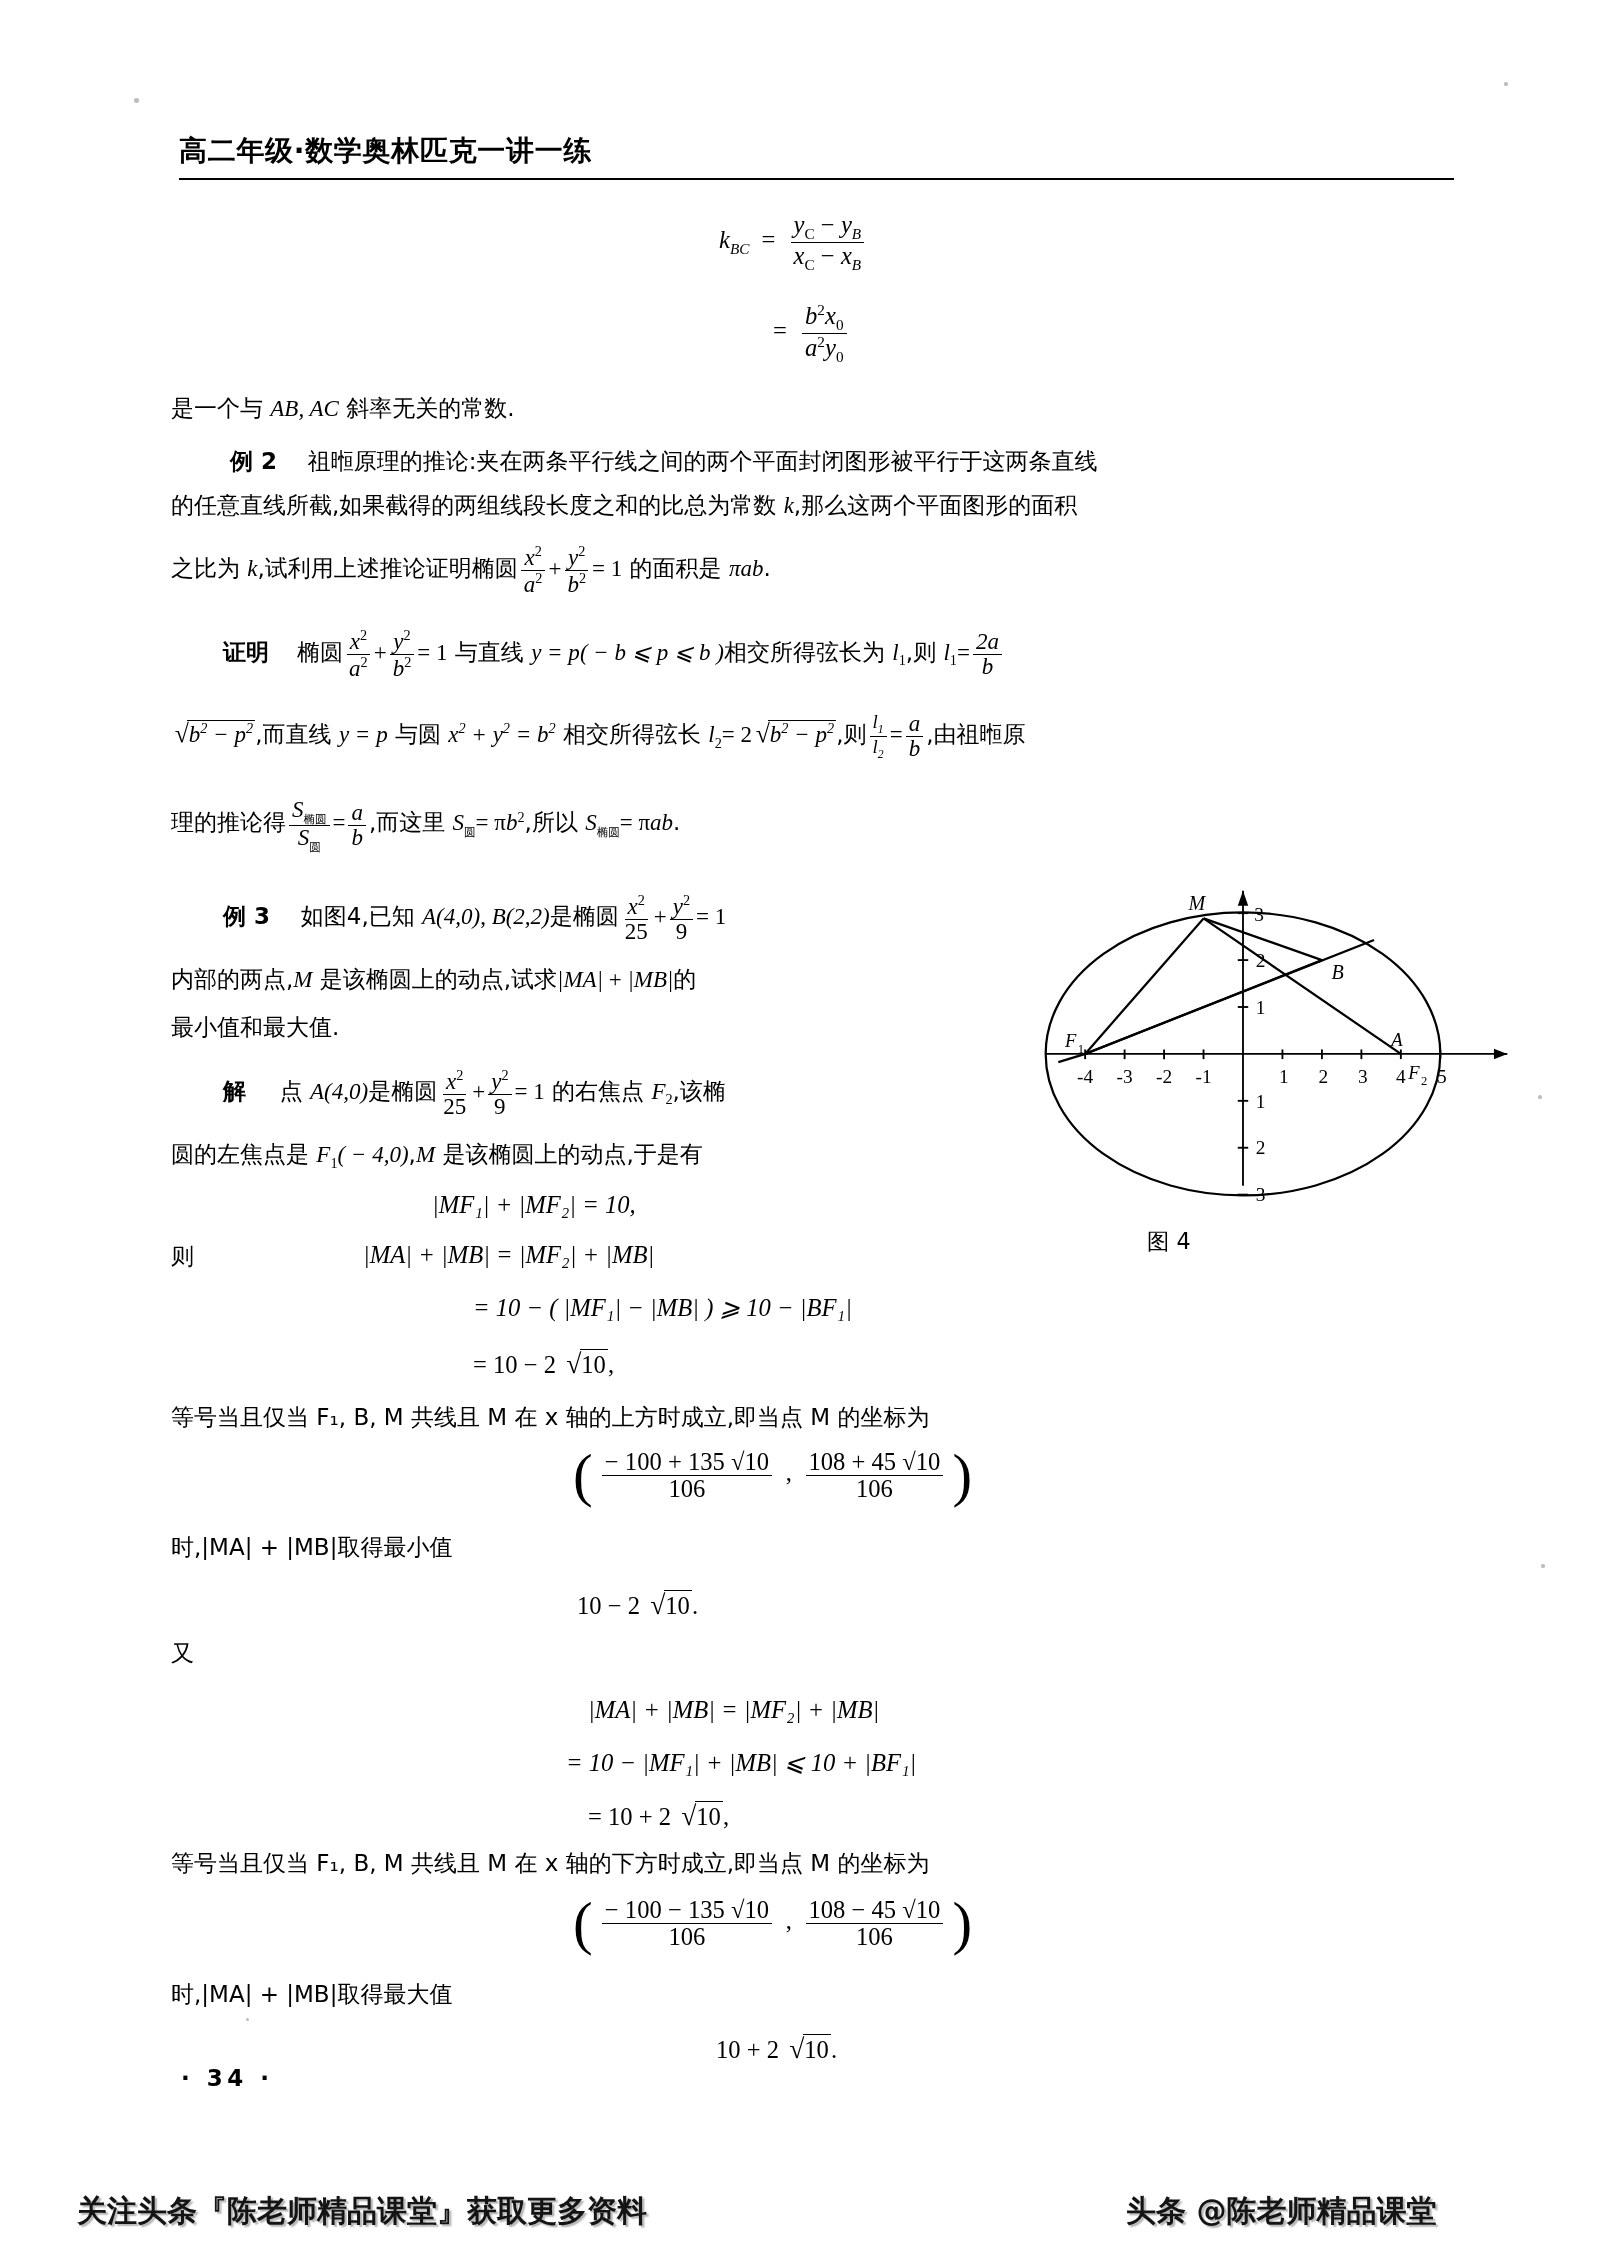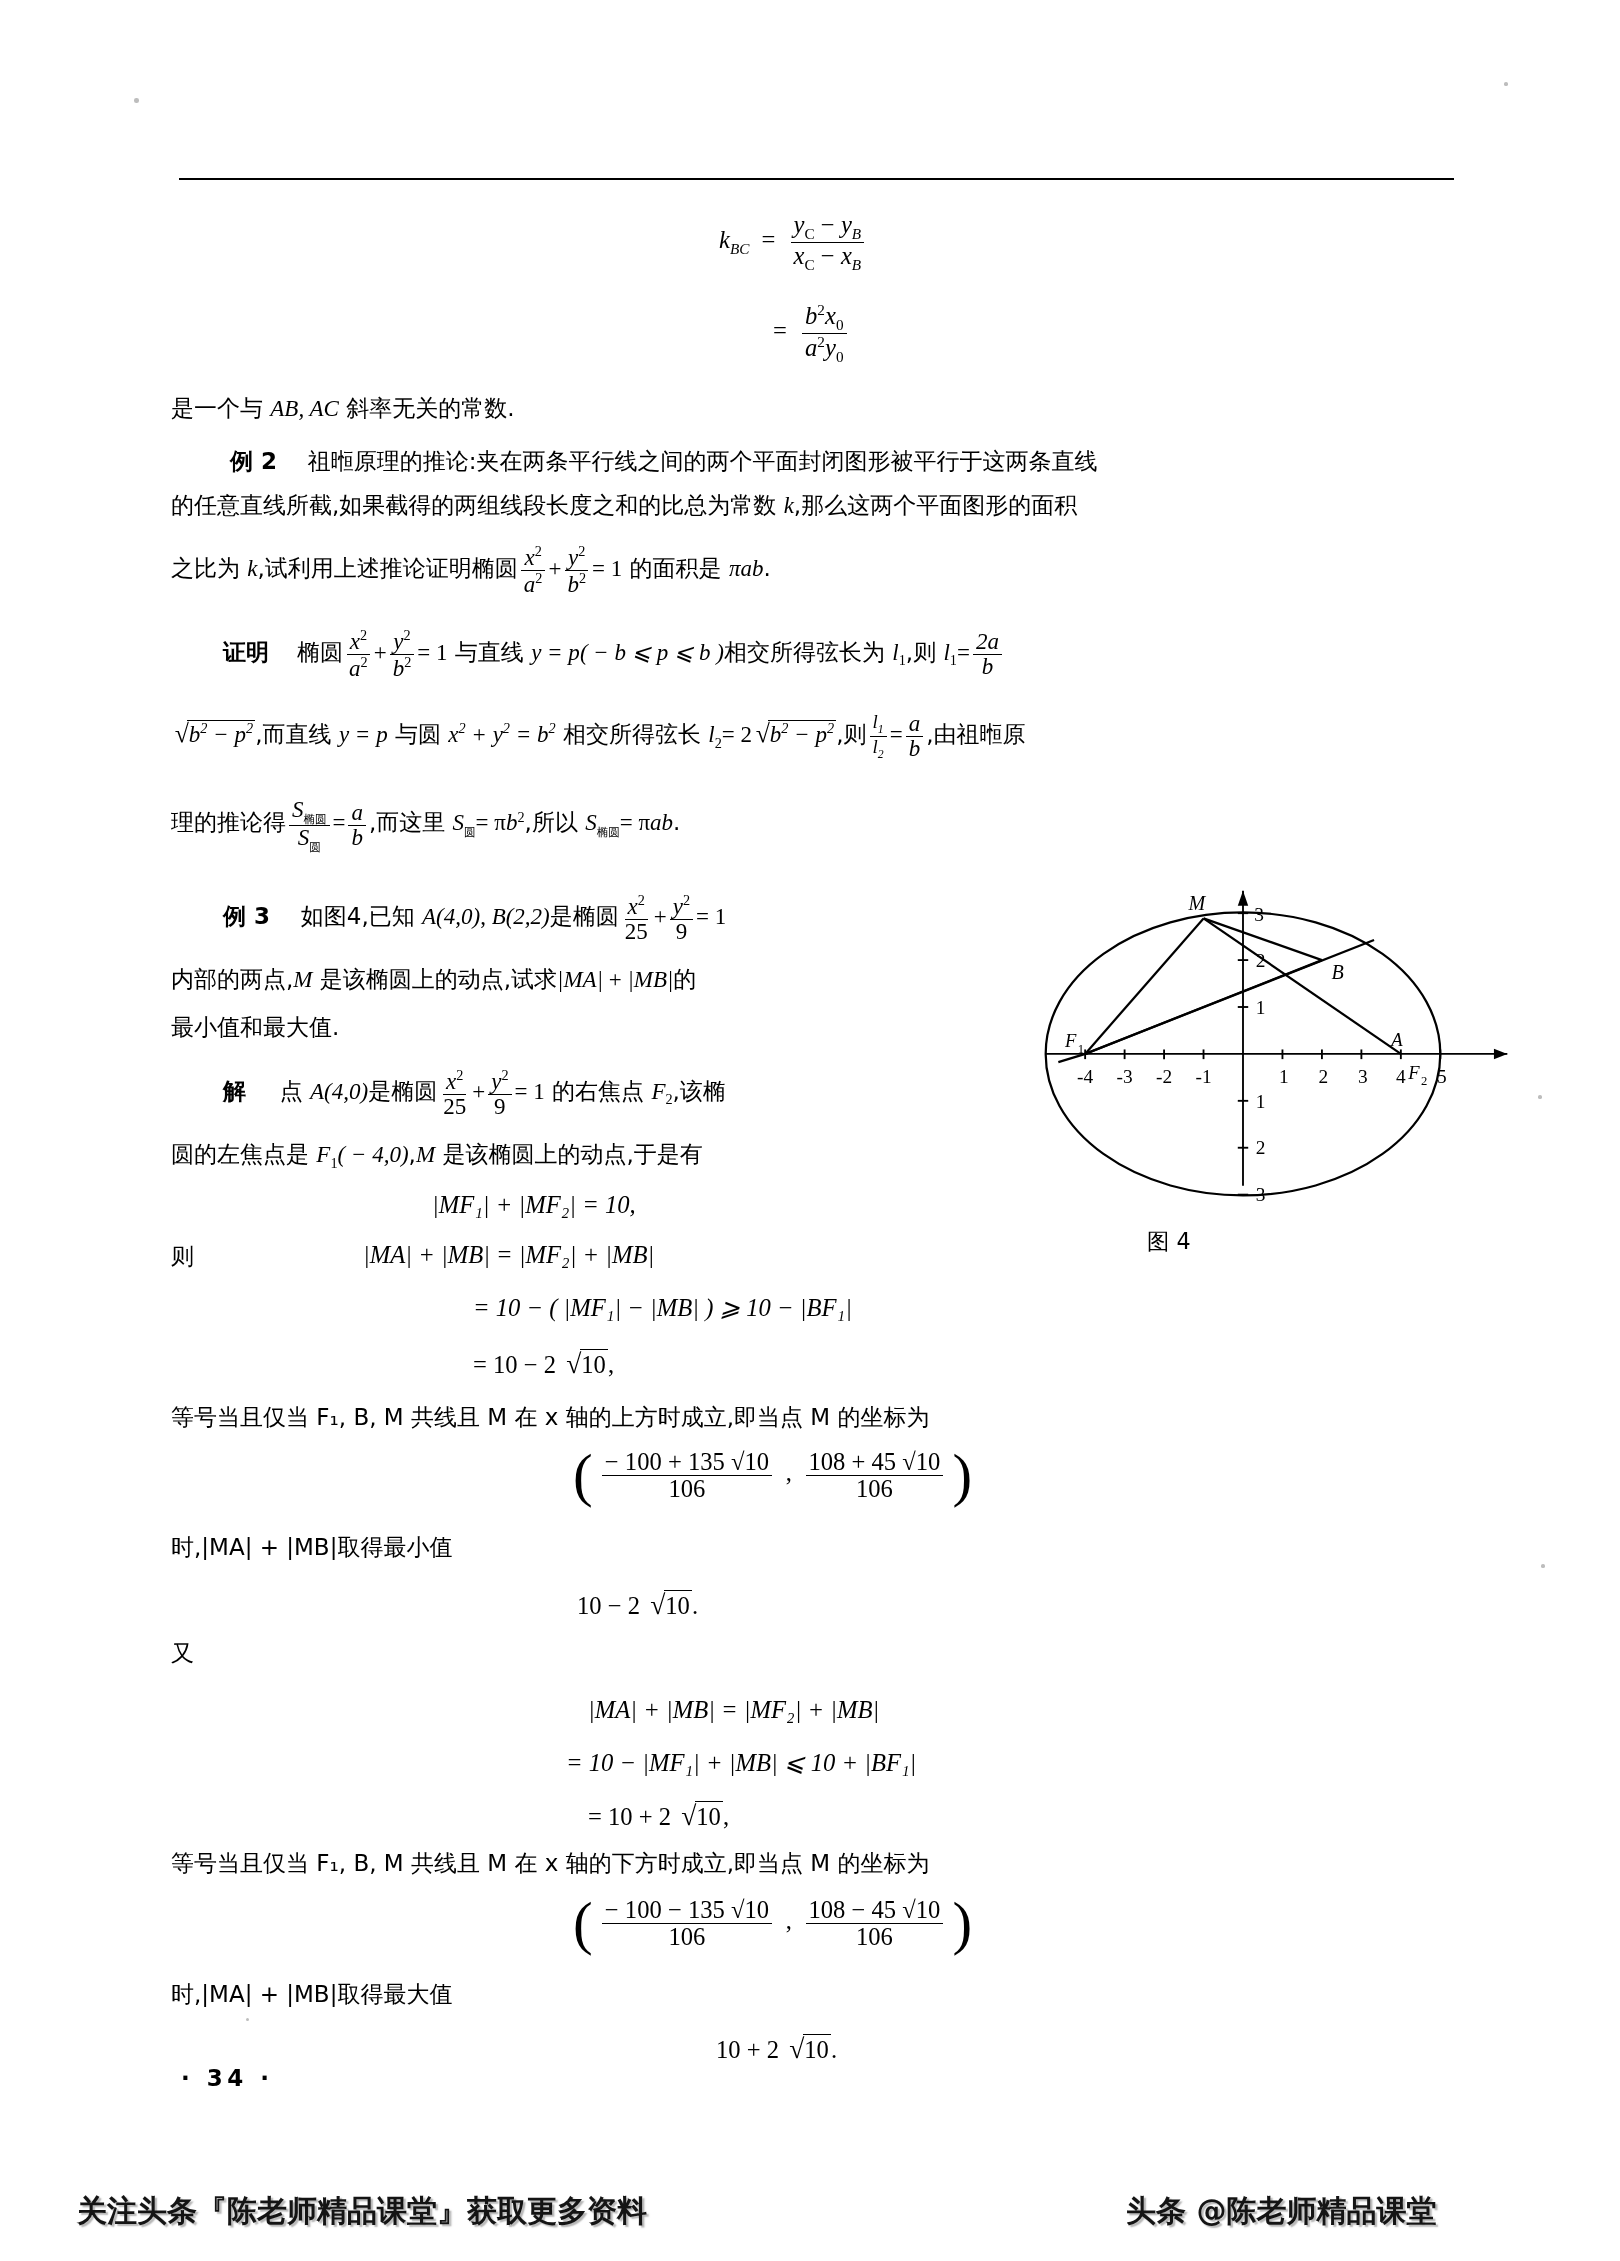--- a/index.html
+++ b/index.html
@@ -99,6 +99,9 @@
 
 <div class="page">
 
+  <div class="header">
+    <div class="header-title">高二年级·数学奥林匹克一讲一练</div>
+  </div>
   <div class="header-rule"></div>
 
   <div class="disp" style="left:719px; top:212px;">

